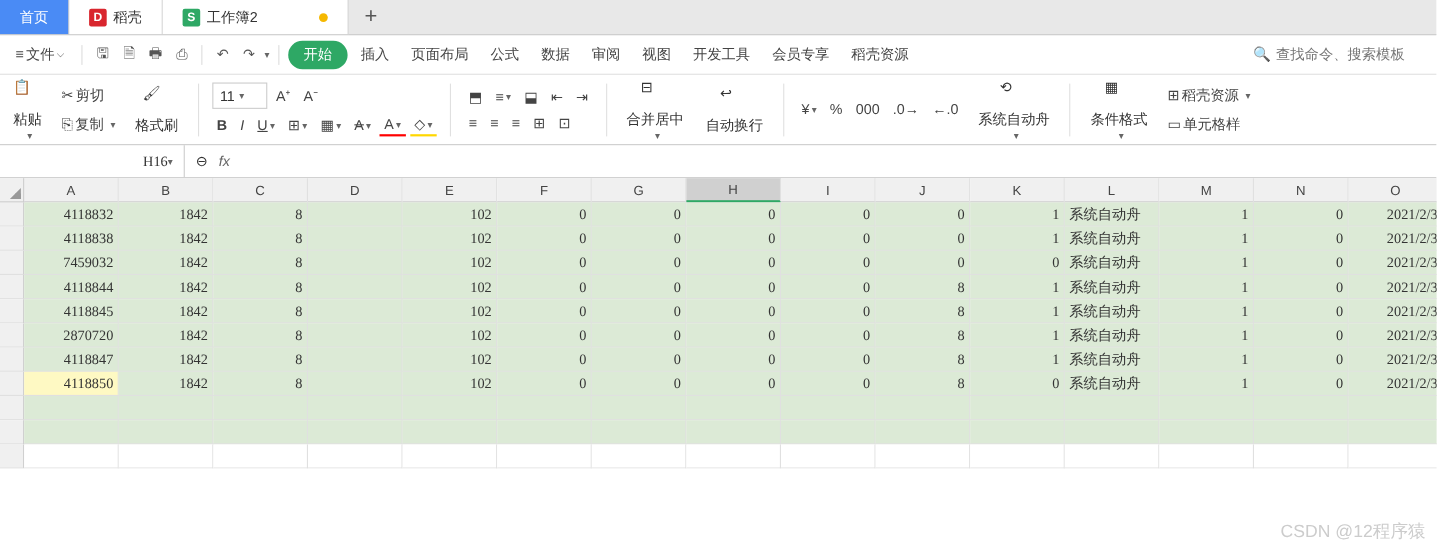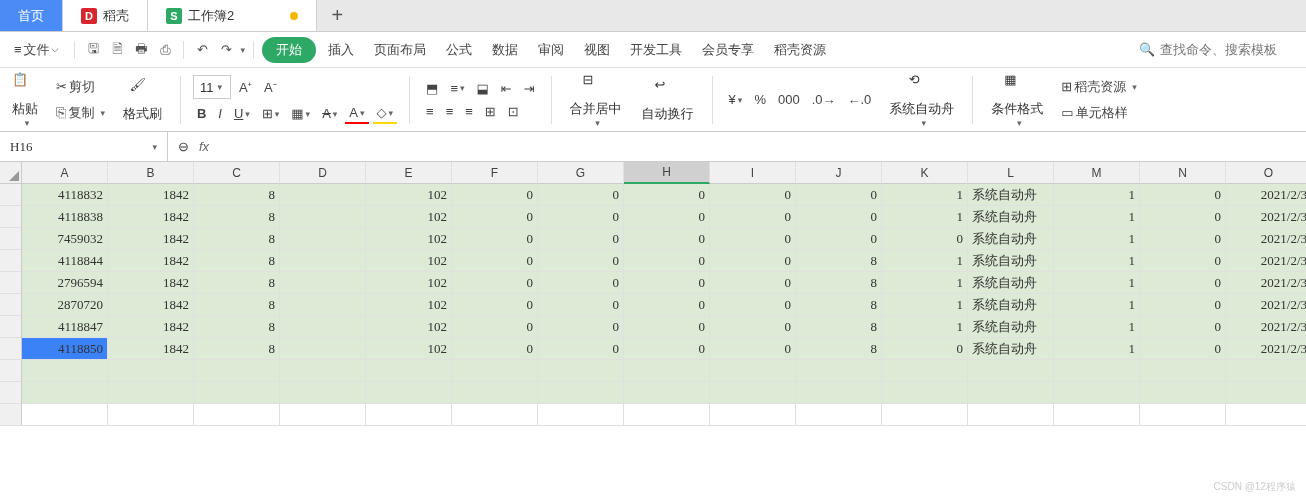--- a/index.html
+++ b/index.html
@@ -36,7 +36,7 @@
 .rsep { width: 1px; height: 48px; background: #e0e0e0; margin: 0 4px; }
 .font-sel { border: 1px solid #ccc; height: 24px; padding: 0 6px; font-size: 13px; background: #fff; display: flex; align-items: center; }
 .font-name { width: 130px; }
-.font-size { width: 38px; }
+.font-size { width: 50px; }
 .drop::after { content: "▾"; font-size: 9px; margin-left: 4px; color: #666; }
 .caret { font-size: 9px; color: #666; }
 

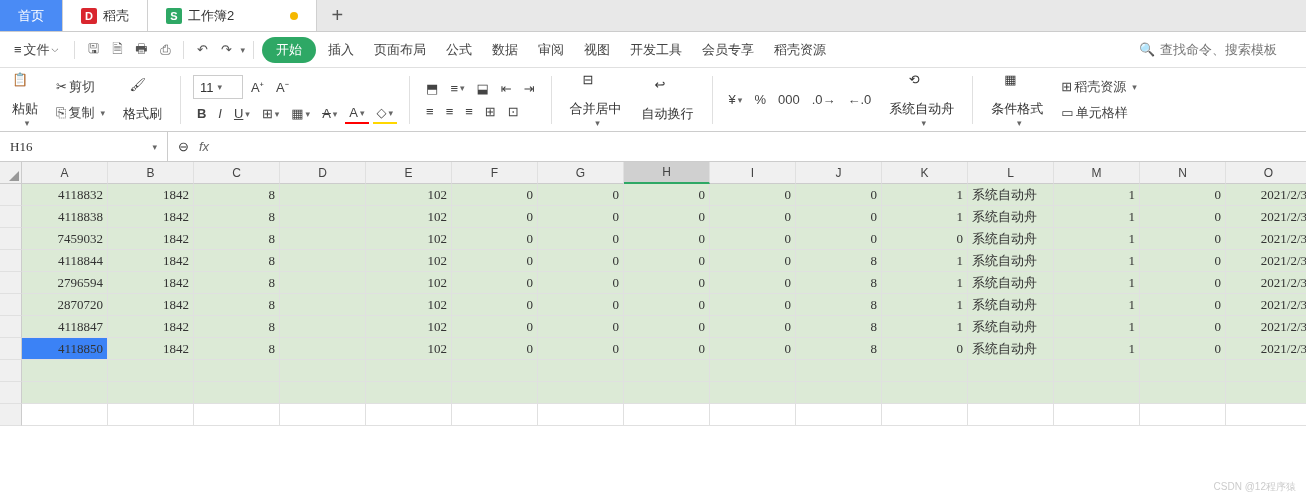--- a/index.html
+++ b/index.html
@@ -43,7 +43,7 @@
 
 .fbar { display: flex; align-items: center; height: 30px; border-bottom: 1px solid #ccc; }
 .namebox { width: 168px; border-right: 1px solid #ccc; padding: 0 10px; display: flex; align-items: center; justify-content: space-between; height: 100%; }
-.namebox span:first-child { flex: 1; text-align: left; font-family: "SimSun"; }
+.namebox span:first-child { flex: 1; text-align: right; font-family: "SimSun"; }
 .fx-area { display: flex; align-items: center; gap: 10px; padding: 0 10px; flex: 1; }
 .fx-lbl { font-style: italic; color: #666; }
 

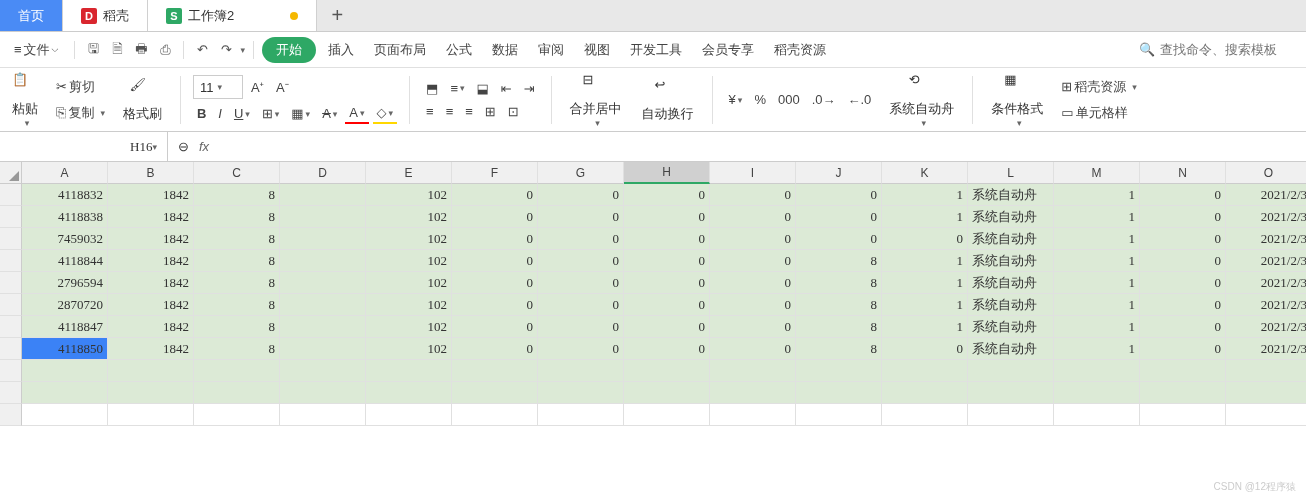--- a/index.html
+++ b/index.html
@@ -335,7 +335,7 @@
           <div class="cell r" style="background: rgb(220, 234, 214);">2021/2/3</div>
         </div>
         <div class="datarow">
-          <div class="cell r" style="background: rgb(220, 234, 214);">2796594</div>
+          <div class="cell r" style="background: rgb(220, 234, 214);">4118845</div>
           <div class="cell r" style="background: rgb(220, 234, 214);">1842</div>
           <div class="cell r" style="background: rgb(220, 234, 214);">8</div>
           <div class="cell empty" style="background: rgb(220, 234, 214);"></div>

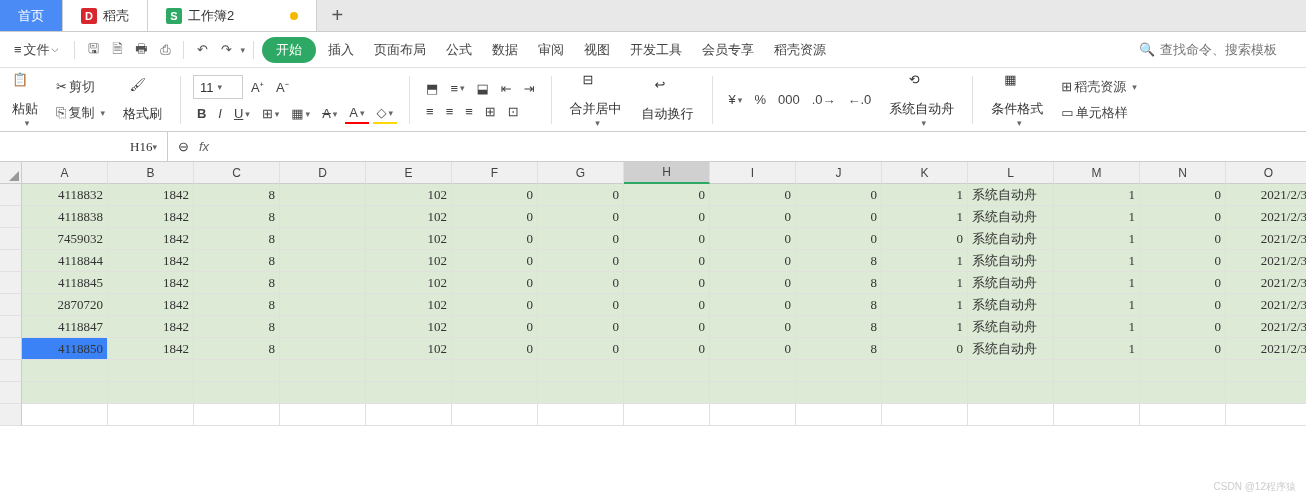--- a/index.html
+++ b/index.html
@@ -386,7 +386,7 @@
           <div class="cell r" style="background: rgb(220, 234, 214);">2021/2/3</div>
         </div>
         <div class="datarow">
-          <div class="cell r" style="background: #3b82f6;">4118850</div>
+          <div class="cell r" style="background: #fef9c3;">4118850</div>
           <div class="cell r" style="background: rgb(220, 234, 214);">1842</div>
           <div class="cell r" style="background: rgb(220, 234, 214);">8</div>
           <div class="cell empty" style="background: rgb(220, 234, 214);"></div>

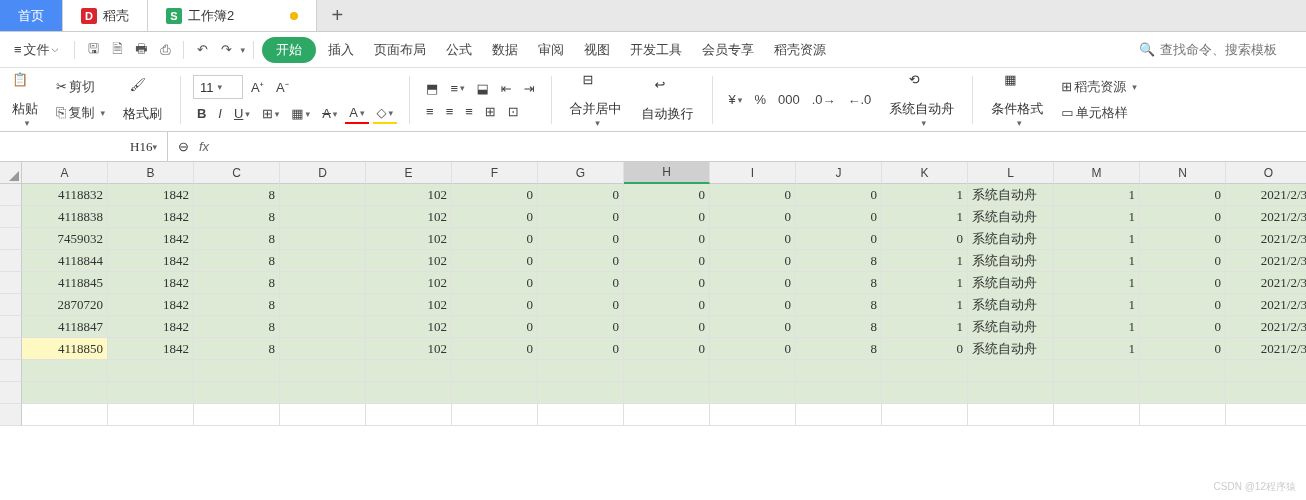--- a/index.html
+++ b/index.html
@@ -63,7 +63,7 @@
 .cell.empty { background: #dcead6; }
 .cell.blank { background: #fff; }
 
-.watermark { position: fixed; right: 10px; bottom: 6px; color: #ccc; font-size: 10px; }
+.watermark { position: fixed; right: 10px; bottom: 6px; color: #ccc; font-size: 16px; }
 </style>
 </head>
 <body>

